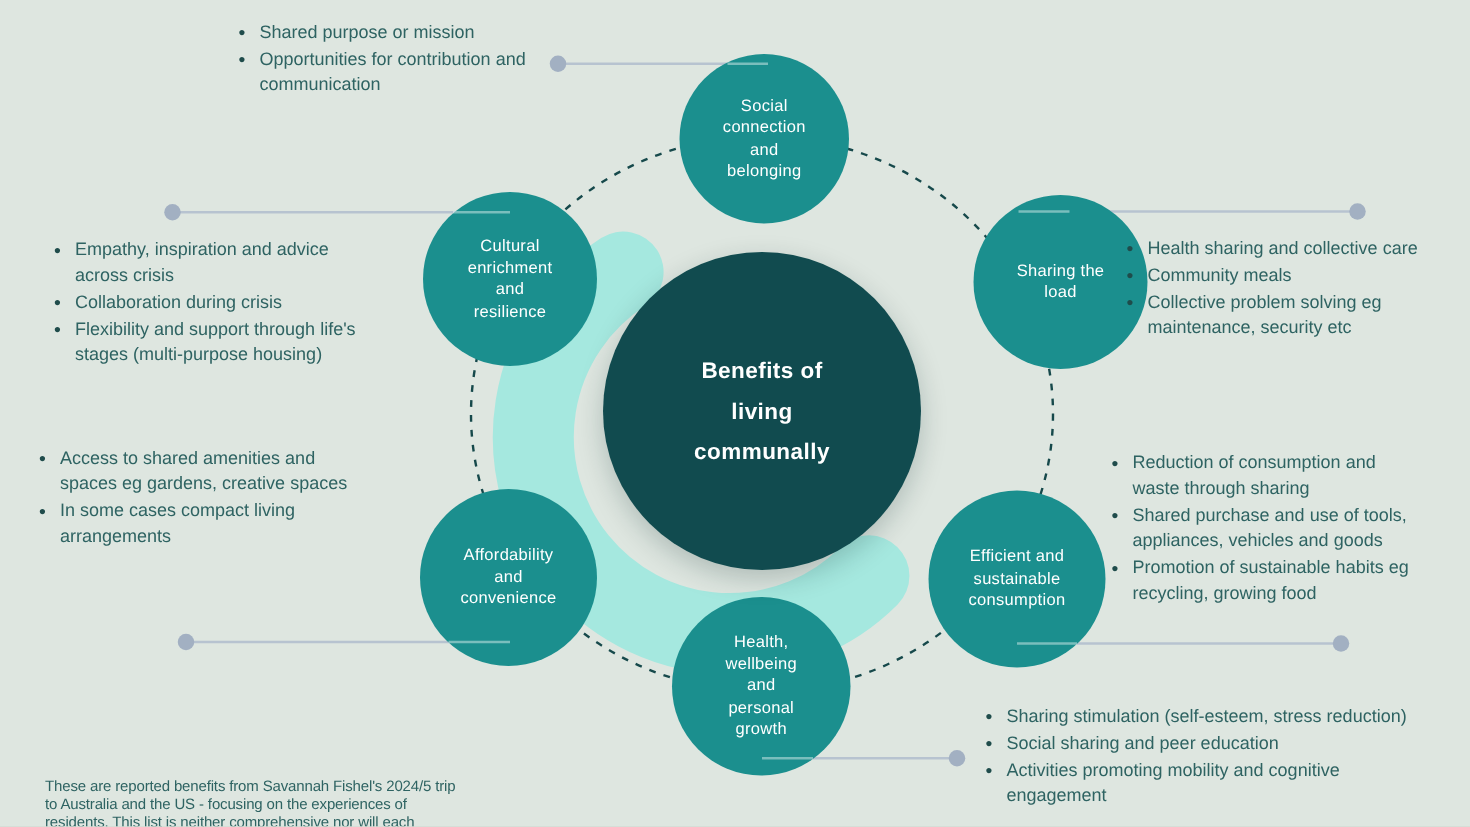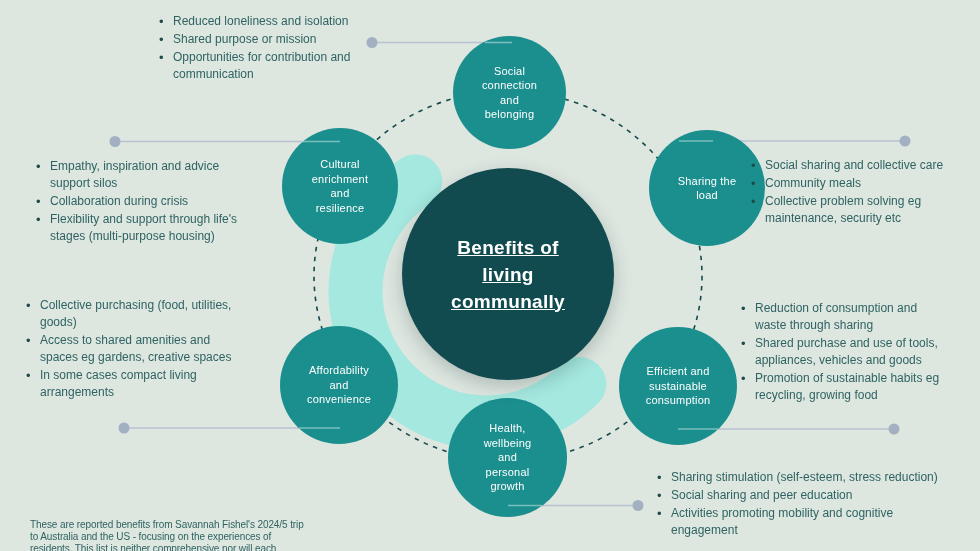--- a/index.html
+++ b/index.html
@@ -114,7 +114,6 @@
   </svg>
 
   <ul class="blist" style="left:158px; top:13px; width:245px;">
-    <li>Reduced loneliness and isolation</li>
     <li>Shared purpose or mission</li>
     <li>Opportunities for contribution and
 communication</li>

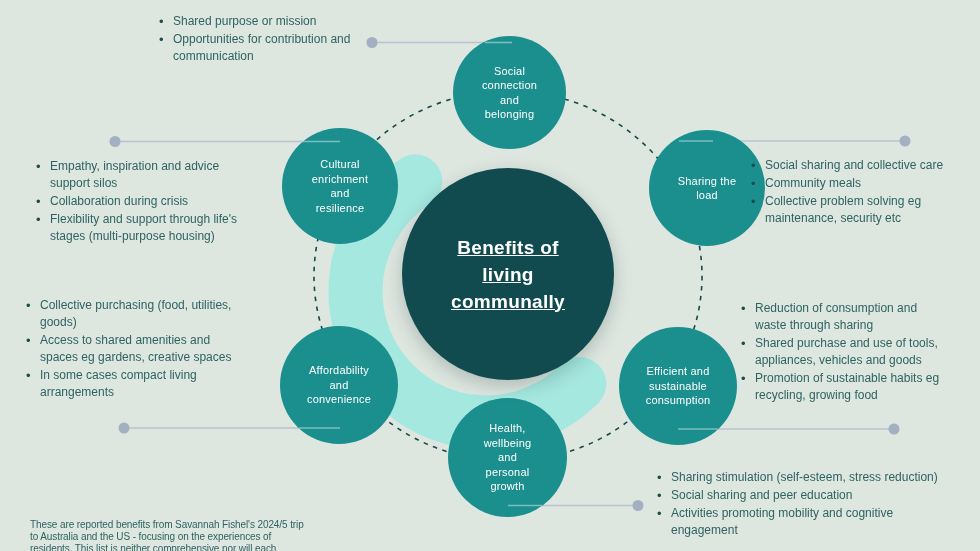--- a/index.html
+++ b/index.html
@@ -128,7 +128,7 @@
 
   <ul class="blist" style="left:35px; top:158px; width:245px;">
     <li>Empathy, inspiration and advice
-support silos</li>
+across crisis</li>
     <li>Collaboration during crisis</li>
     <li>Flexibility and support through life's
 stages (multi-purpose housing)</li>

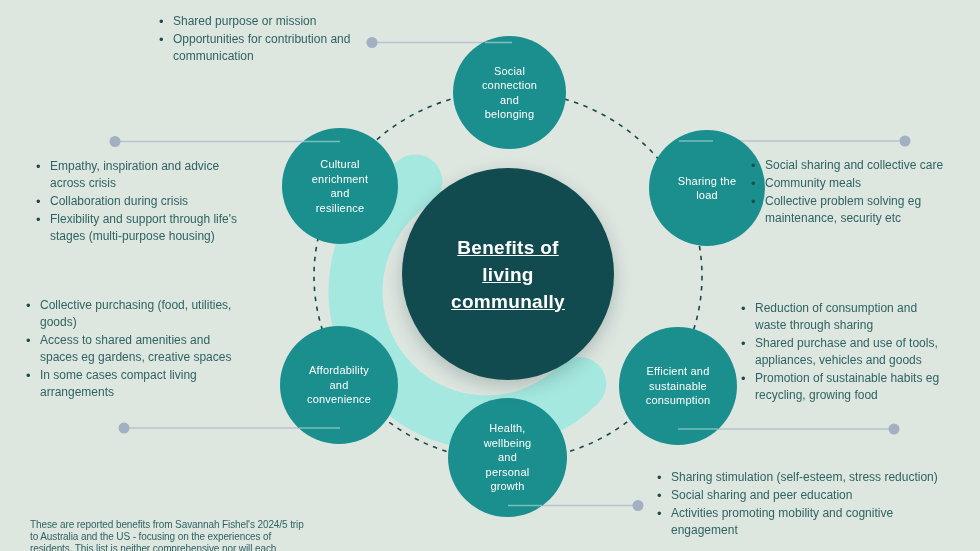--- a/index.html
+++ b/index.html
@@ -120,7 +120,7 @@
   </ul>
 
   <ul class="blist" style="left:750px; top:157px; width:225px;">
-    <li>Social sharing and collective care</li>
+    <li>Health sharing and collective care</li>
     <li>Community meals</li>
     <li>Collective problem solving eg
 maintenance, security etc</li>

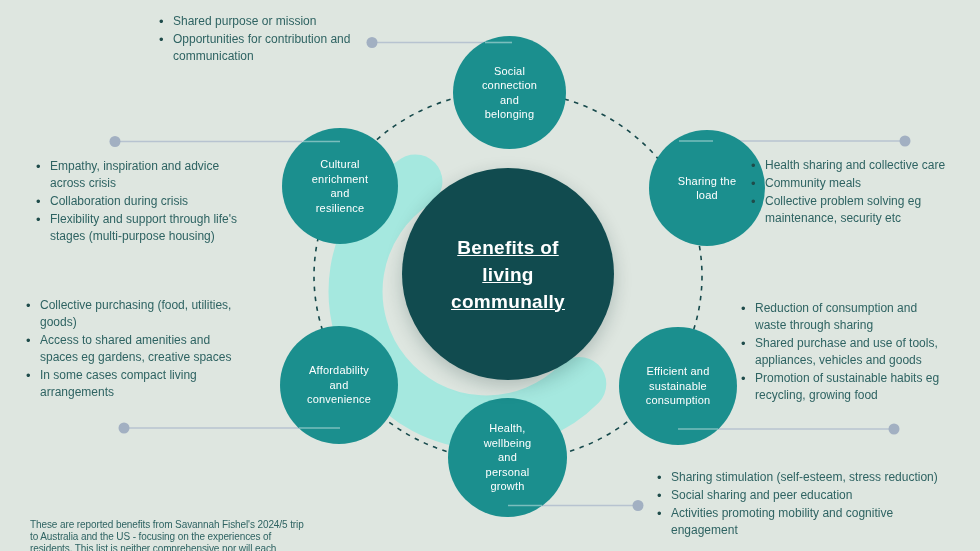--- a/index.html
+++ b/index.html
@@ -23,9 +23,8 @@
   .sat { background: var(--node_teal,#1b8f8e); font-size:11px; line-height:14.5px; letter-spacing:.2px; }
   .center-node {
     background: var(--center_teal,#114b4f);
-    font-weight:bold; font-size:19px; line-height:27px; letter-spacing:.3px;
+    font-weight:bold; font-size:15px; line-height:27px; letter-spacing:.3px;
     box-shadow: 0 6px 18px rgba(10,40,40,.22);
-    text-decoration: underline;
   }
 
   .blist { position:absolute; margin:0; padding:0; list-style:none;

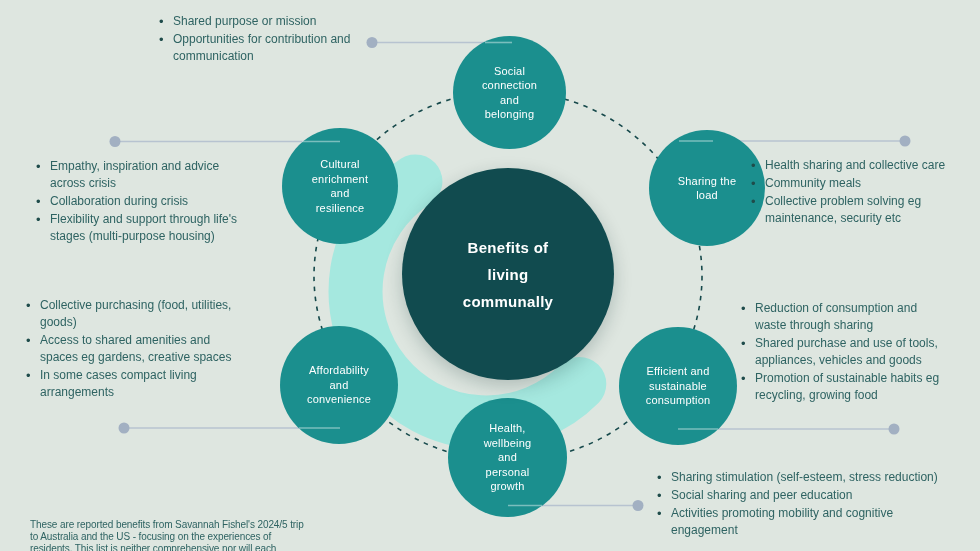--- a/index.html
+++ b/index.html
@@ -134,8 +134,6 @@
   </ul>
 
   <ul class="blist" style="left:25px; top:297px; width:250px;">
-    <li>Collective purchasing (food, utilities,
-goods)</li>
     <li>Access to shared amenities and
 spaces eg gardens, creative spaces</li>
     <li>In some cases compact living

